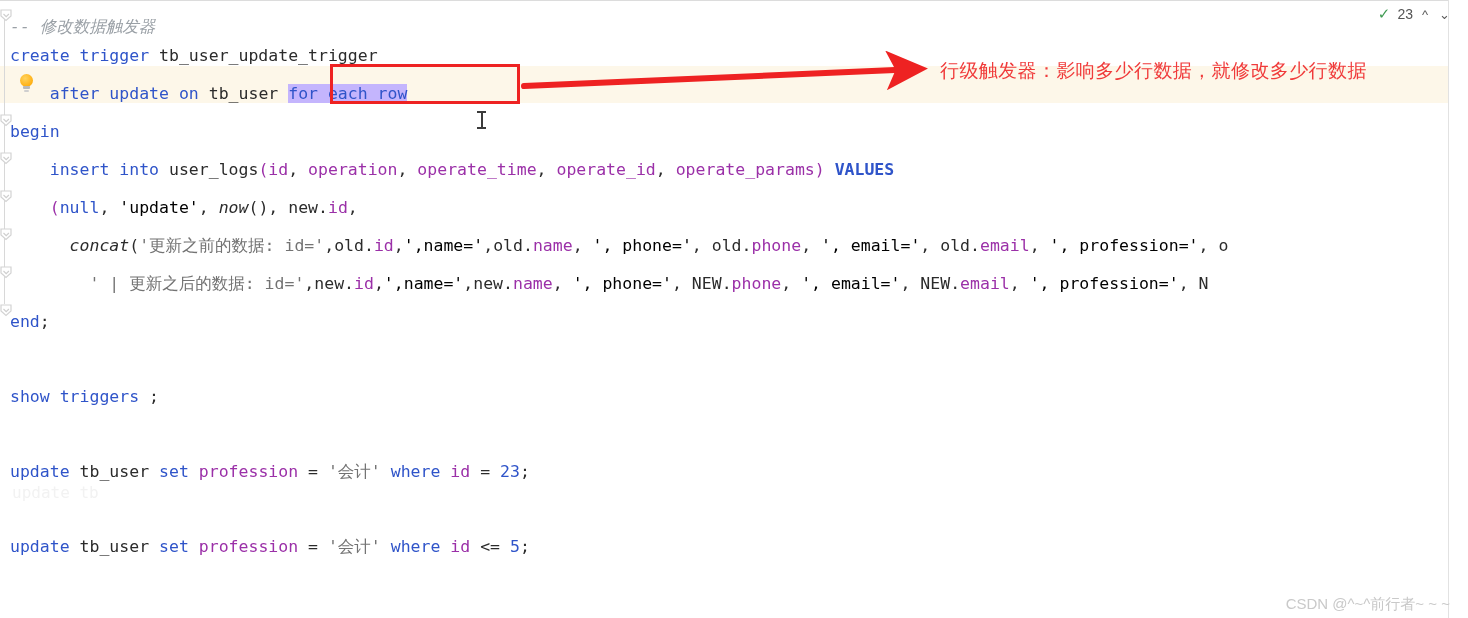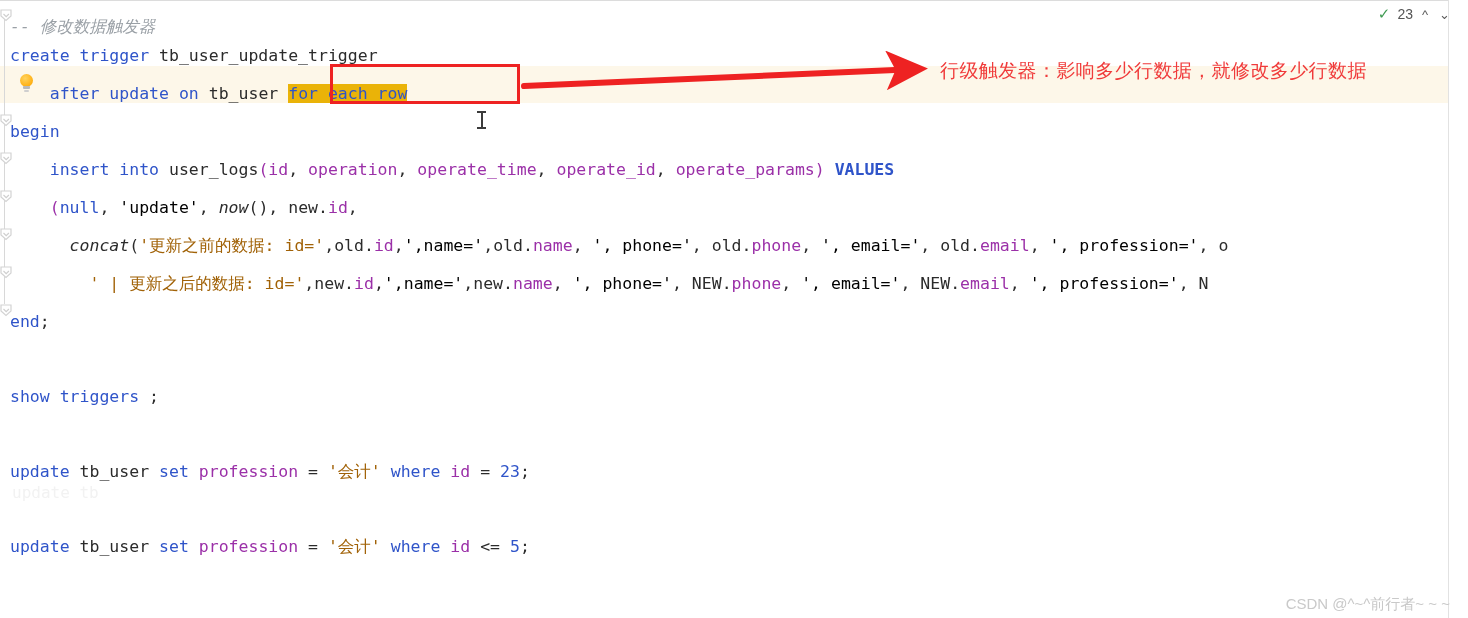--- a/index.html
+++ b/index.html
@@ -151,7 +151,7 @@
   .punct   { color: #2b2b2b; }
   .fn      { color: #2b2b2b; font-style: italic; text-align: center; }
   .cmt     { color: #9aa0a6; font-style: italic; }
-  .sel     { background: #eab308; }      
+  .sel     { background: #c4b5fd; }      
 
   
   .bulb {

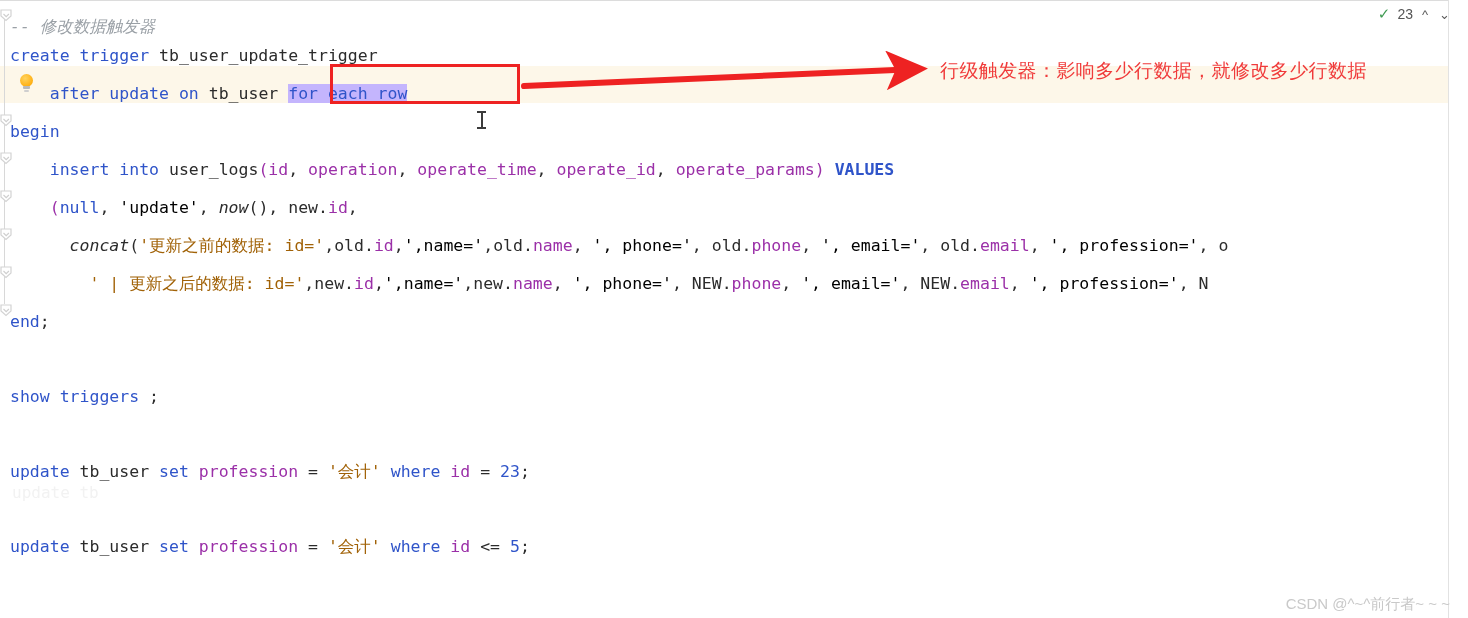--- a/index.html
+++ b/index.html
@@ -146,7 +146,7 @@
   .ident   { color: #2b2b2b; }           
   .col     { color: #9b30a8; }           
   .str     { color: #000000; }           
-  .strcn   { color: #a16207; }           
+  .strcn   { color: #737373; }           
   .num     { color: #2f54c9; }           
   .punct   { color: #2b2b2b; }
   .fn      { color: #2b2b2b; font-style: italic; text-align: center; }

